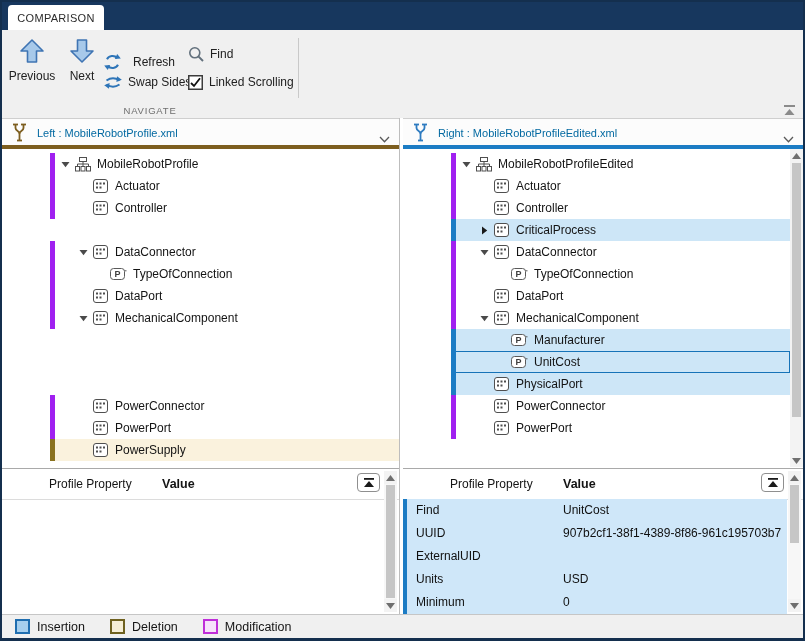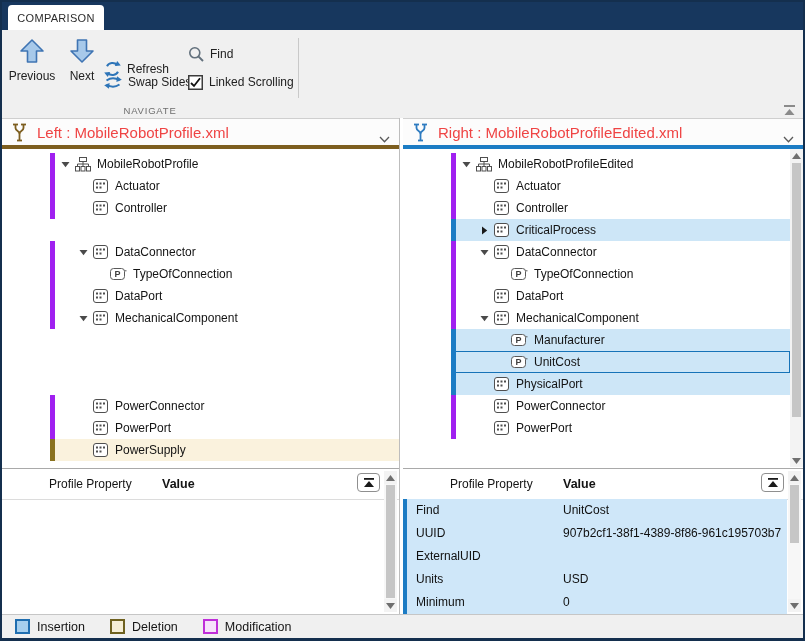--- a/index.html
+++ b/index.html
@@ -18,7 +18,7 @@
   .btn-v{flex-direction:column;justify-content:flex-start;gap:5px;text-align:center;}
   #btn-previous{left:2px;top:8px;width:56px;}
   #btn-next{left:58px;top:8px;width:44px;}
-  #btn-refresh{left:102px;top:30px;gap:6px;height:18px;text-align:center;}
+  #btn-refresh{left:102px;top:23px;gap:12px;height:18px;text-align:center;}
   #btn-swap{left:102px;top:43px;gap:6px;height:18px;}
   #btn-find{left:186px;top:15px;gap:6px;height:18px;}
   #chk-linked{left:186px;top:43px;gap:6px;height:18px;}

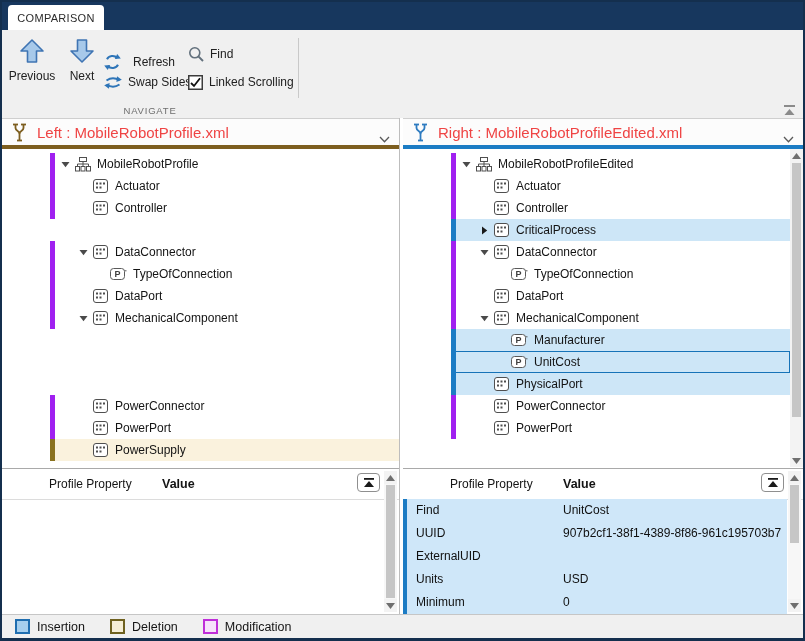--- a/index.html
+++ b/index.html
@@ -33,7 +33,7 @@
   #ph-left{left:0;width:397px;}
   #ph-right{left:401px;right:0;}
   .ph-icon{margin-left:9px;flex:none;display:flex;}
-  .ph-title{margin-left:9px;font-size:15px;color:#ef4444;white-space:nowrap;}
+  .ph-title{margin-left:9px;font-size:11px;color:#0369a1;white-space:nowrap;}
   .ph-chevron{position:absolute;right:9px;top:10px;}
   .accent-bar{position:absolute;top:143px;height:4px;}
   #accent-left{left:0;width:397px;background:var(--left-accent);}

